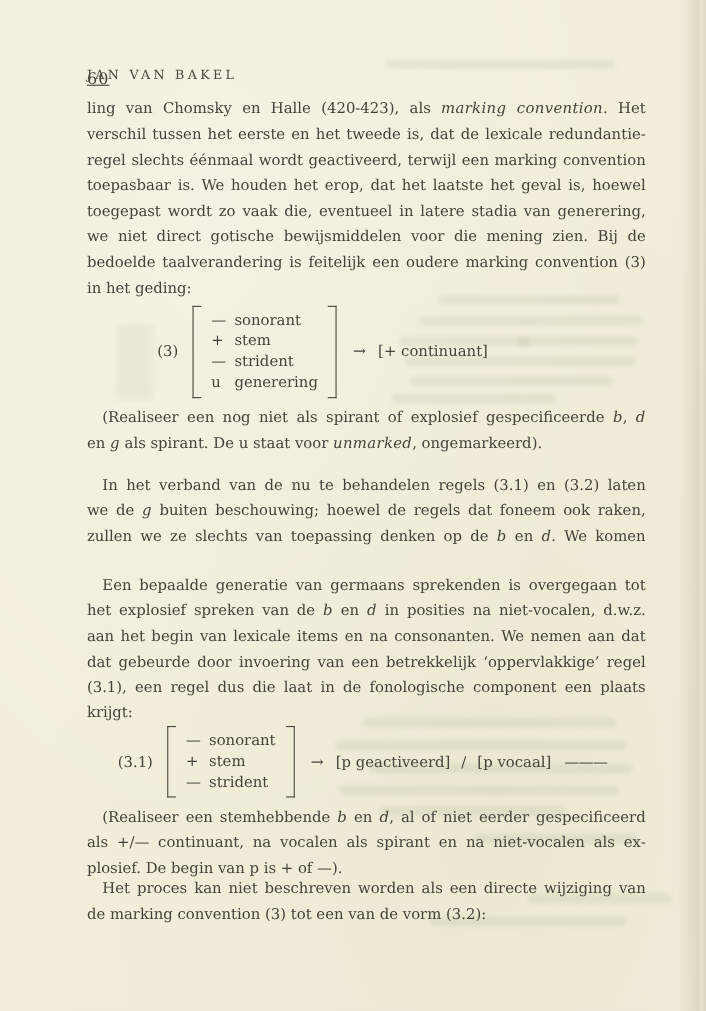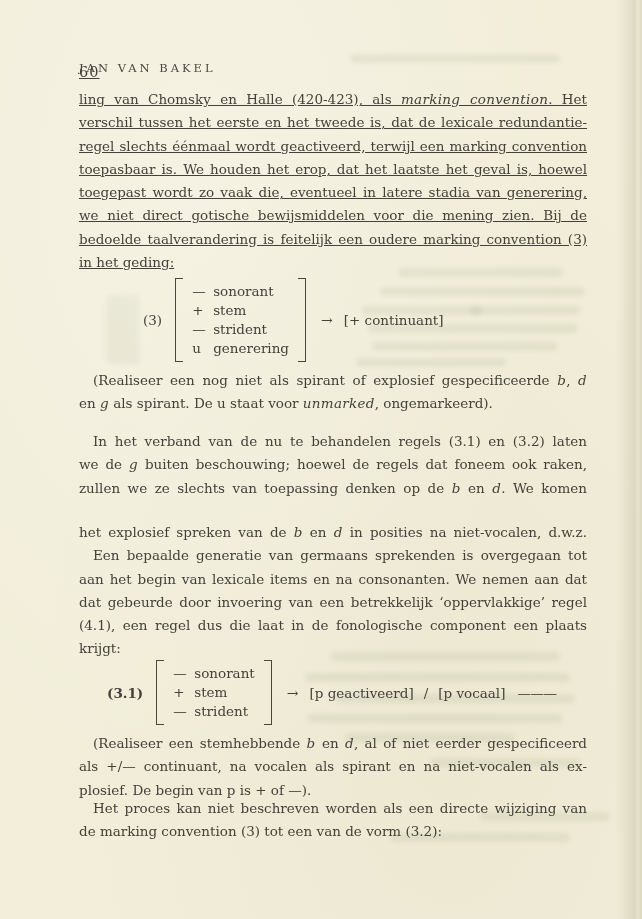--- a/index.html
+++ b/index.html
@@ -80,7 +80,7 @@
     <span class="running-head">JAN VAN BAKEL</span>
   </div>
 
-  <div class="col" style="top:88px;text-decoration:underline;">
+  <div class="col" style="top:88px;">
     <div class="line">ling van Chomsky en Halle (420-423), als <i>marking convention</i>. Het</div>
     <div class="line">verschil tussen het eerste en het tweede is, dat de lexicale redundantie-</div>
     <div class="line">regel slechts éénmaal wordt geactiveerd, terwijl een marking convention</div>

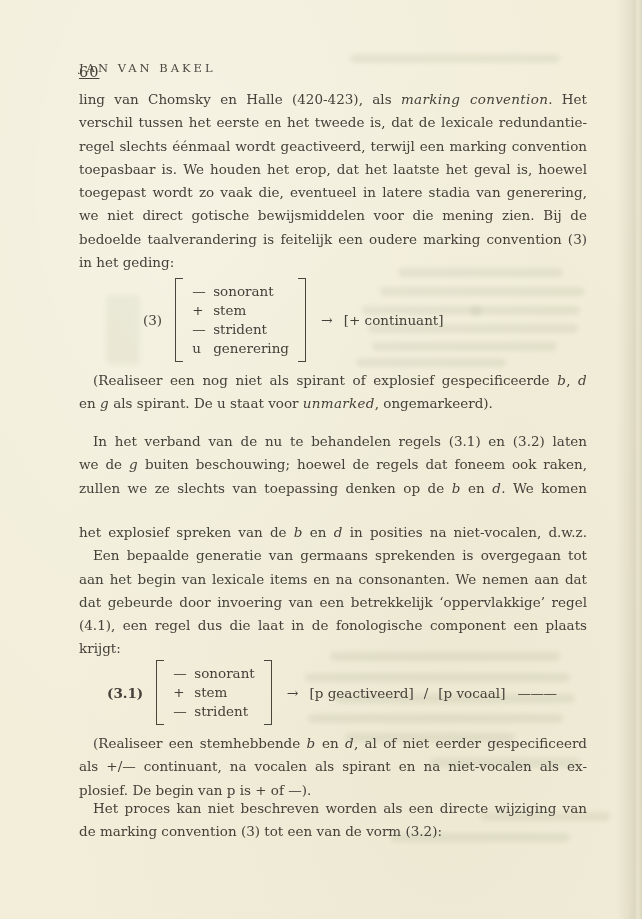--- a/index.html
+++ b/index.html
@@ -131,8 +131,8 @@
   </div>
 
   <div class="col" style="top:521px;">
+    <div class="line ind">Een bepaalde generatie van germaans sprekenden is overgegaan tot</div>
     <div class="line">het explosief spreken van de <i>b</i> en <i>d</i> in posities na niet-vocalen, d.w.z.</div>
-    <div class="line ind">Een bepaalde generatie van germaans sprekenden is overgegaan tot</div>
     <div class="line">aan het begin van lexicale items en na consonanten. We nemen aan dat</div>
     <div class="line">dat gebeurde door invoering van een betrekkelijk ‘oppervlakkige’ regel</div>
     <div class="line">(4.1), een regel dus die laat in de fonologische component een plaats</div>

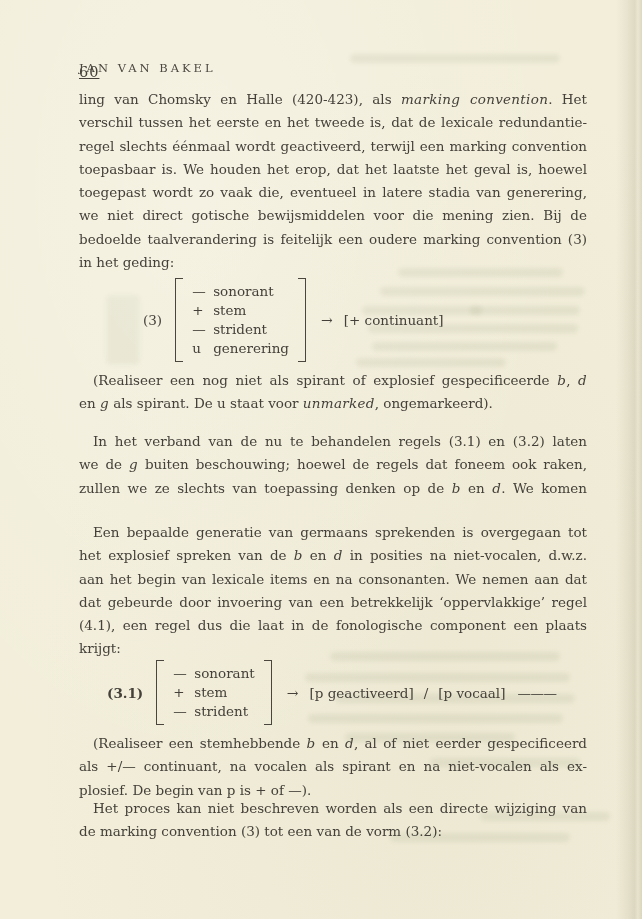--- a/index.html
+++ b/index.html
@@ -135,7 +135,7 @@
     <div class="line">het explosief spreken van de <i>b</i> en <i>d</i> in posities na niet-vocalen, d.w.z.</div>
     <div class="line">aan het begin van lexicale items en na consonanten. We nemen aan dat</div>
     <div class="line">dat gebeurde door invoering van een betrekkelijk ‘oppervlakkige’ regel</div>
-    <div class="line">(4.1), een regel dus die laat in de fonologische component een plaats</div>
+    <div class="line">(3.1), een regel dus die laat in de fonologische component een plaats</div>
     <div class="line last">krijgt:</div>
   </div>
 

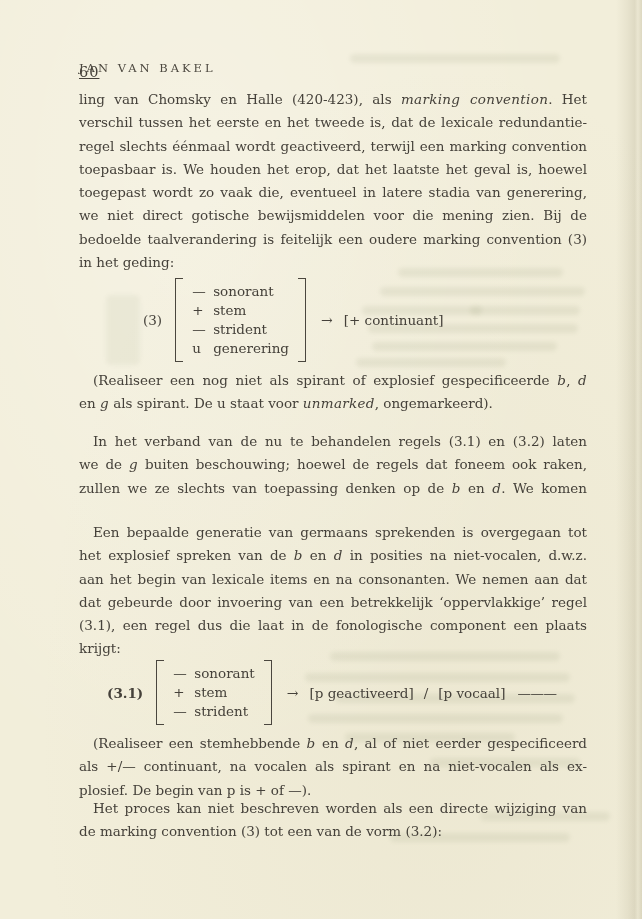--- a/index.html
+++ b/index.html
@@ -140,7 +140,7 @@
   </div>
 
   <div class="formula" style="top:660px;">
-    <span class="flabel" style="margin-left:28px;font-weight:bold;">(3.1)</span>
+    <span class="flabel" style="margin-left:28px;">(3.1)</span>
     <span class="matrix">
       <span class="br l"></span>
       <span class="rows">

